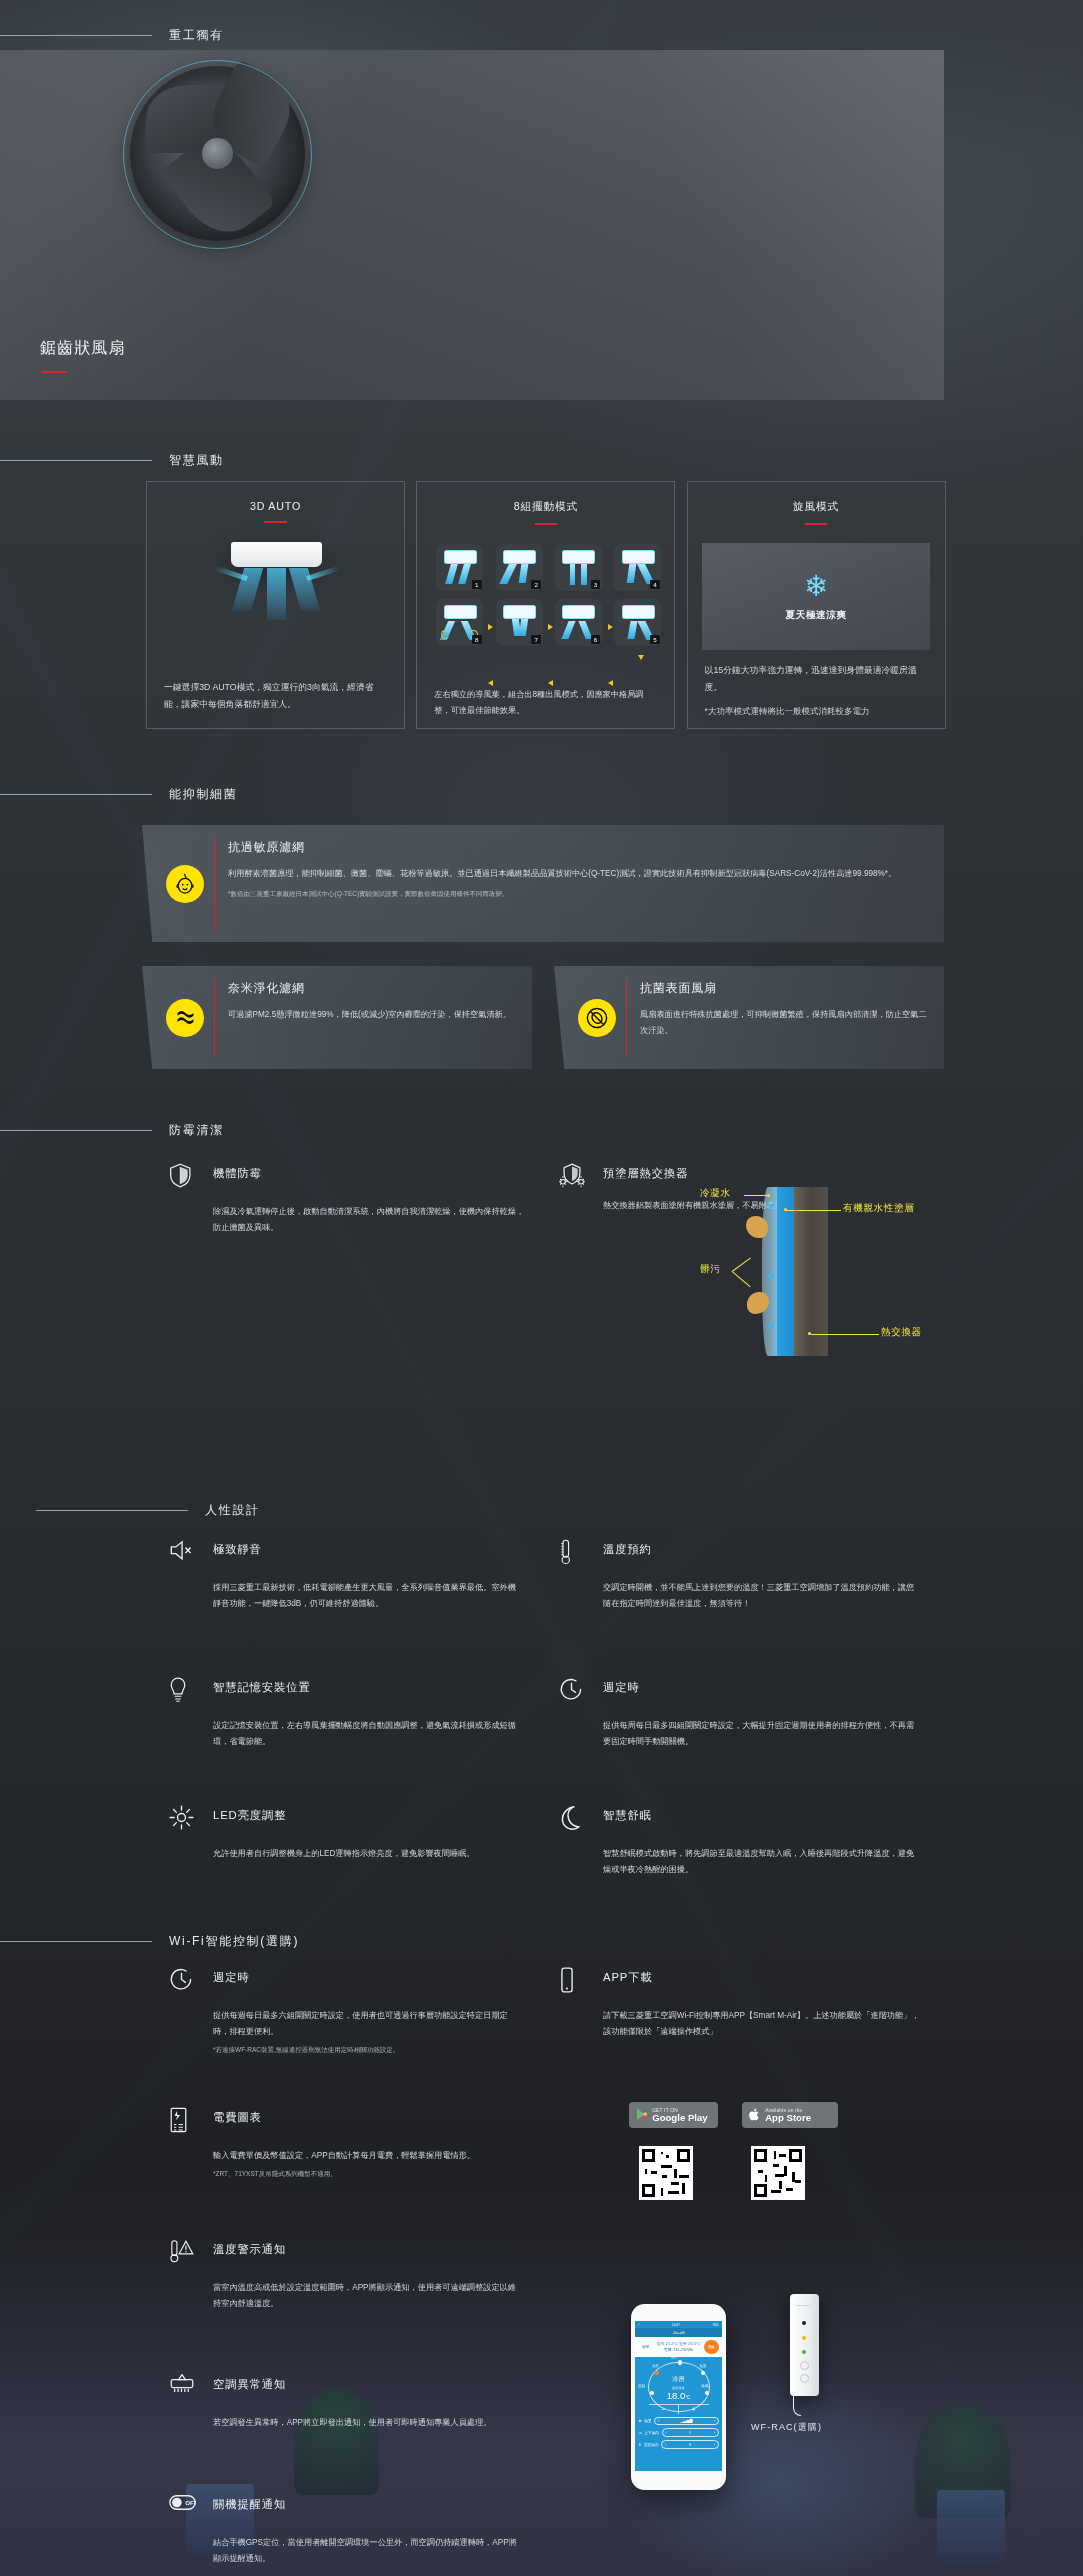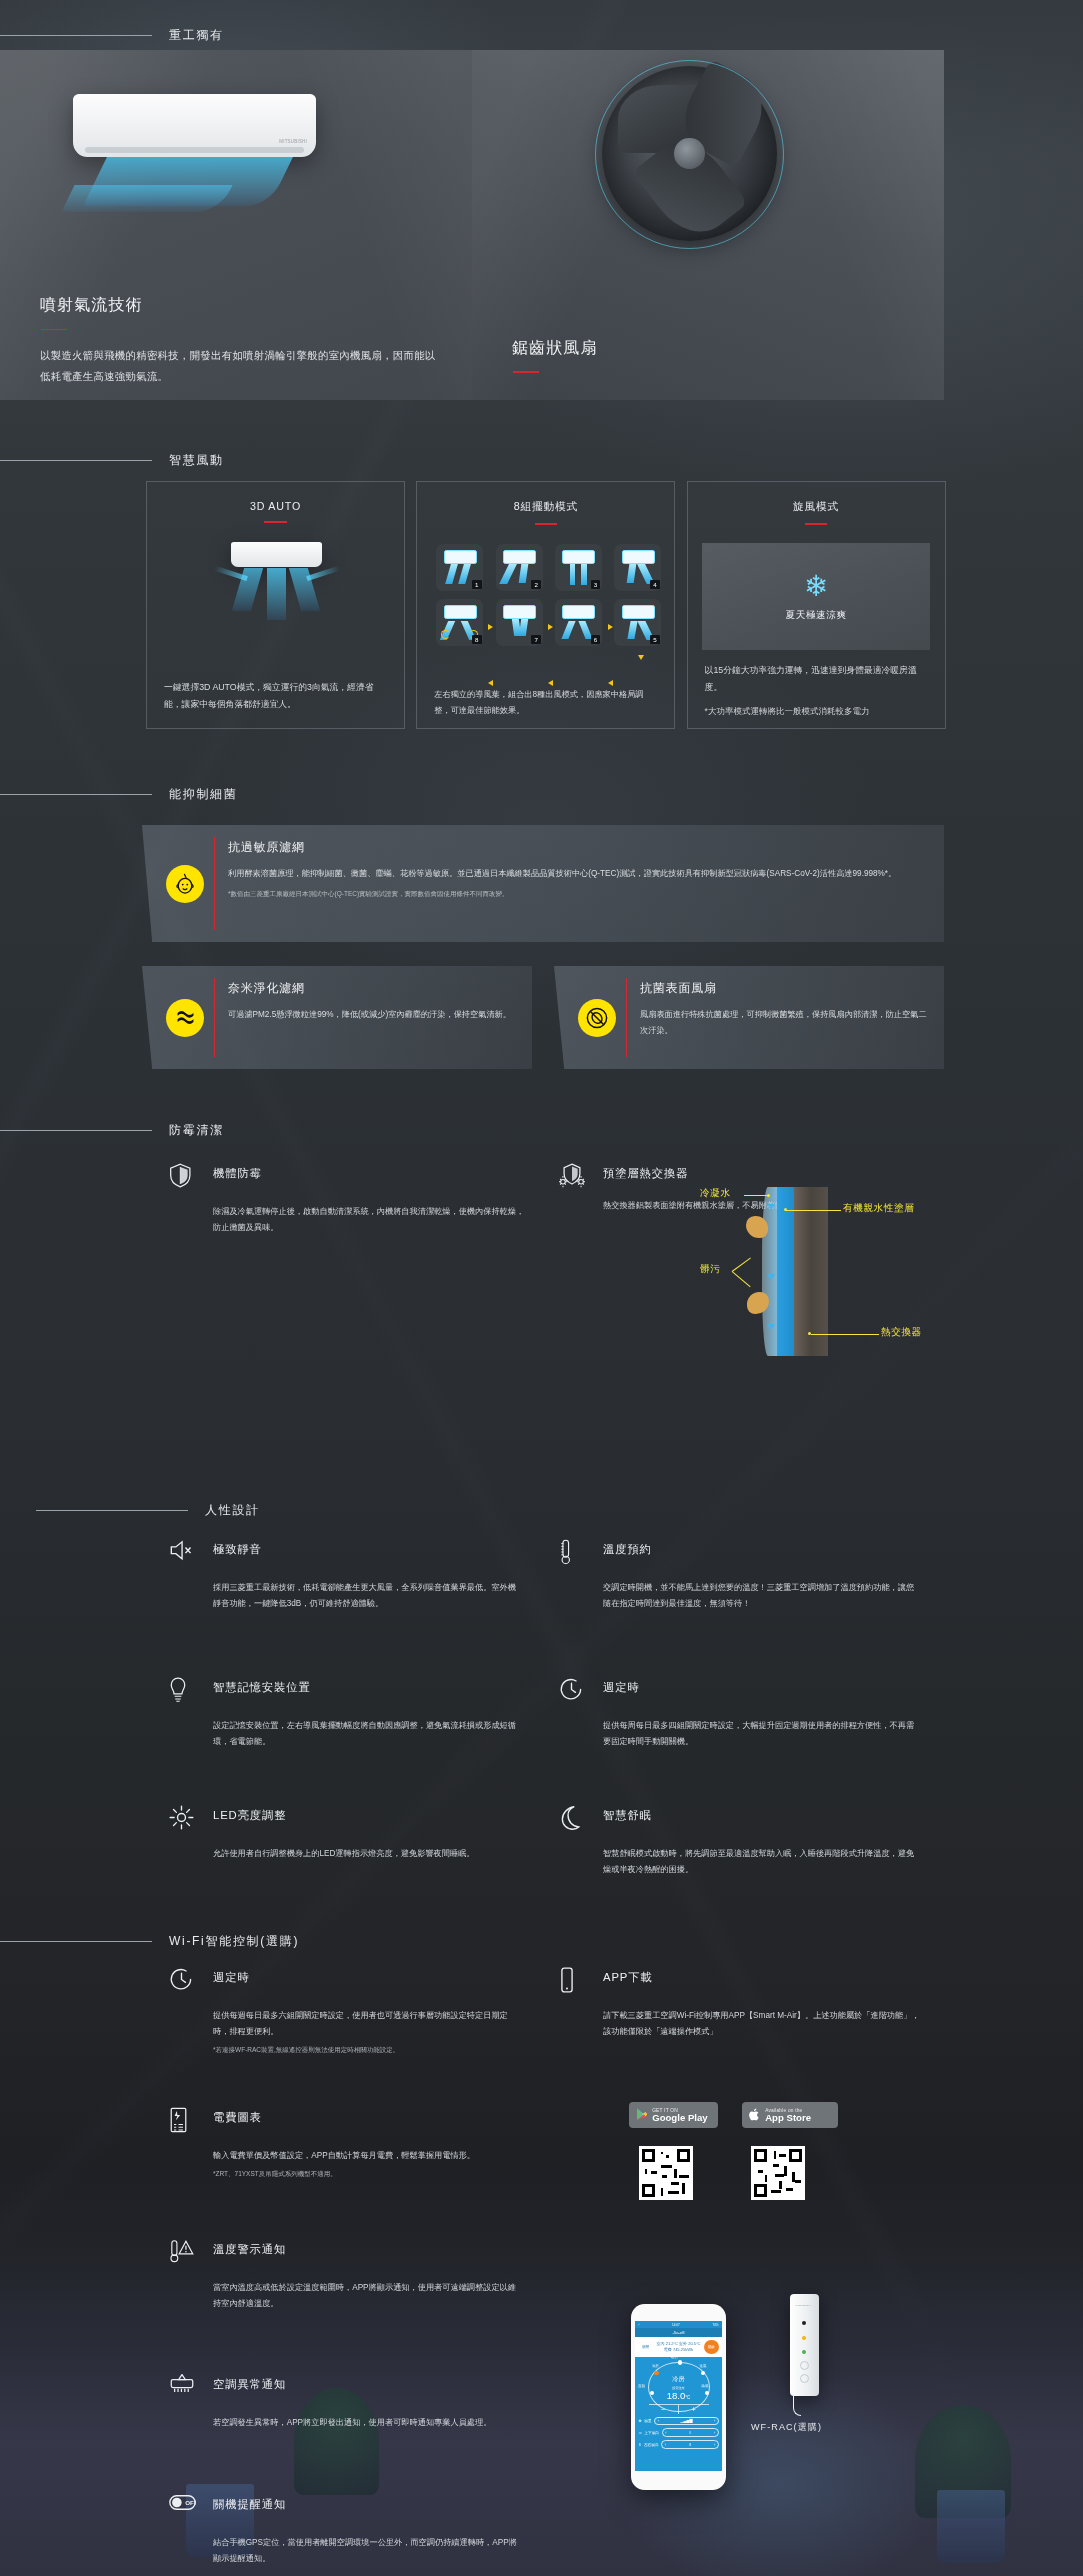--- a/index.html
+++ b/index.html
@@ -185,21 +185,6 @@
 </div>
 
 <div class="hero">
-  <div class="hero-pane hero-left">
-    <div class="shine"></div>
-
-    <div class="ac-unit" style="left:73px;top:44px;width:243px;height:63px;">
-      <div class="lip"></div>
-      <div class="ac-brand">MITSUBISHI</div>
-    </div>
-    <div class="jet" style="left:95px;top:107px;width:186px;height:49px;transform:skewX(-26deg);opacity:.85;border-radius:0 0 22.6px 4.5px;"></div>
-    <div class="jet" style="left:68px;top:135px;width:158px;height:27px;transform:skewX(-26deg);opacity:.55;border-radius:0 0 22.6px 4.5px;"></div>
-    <div class="hero-body">
-      <div class="hero-title">噴射氣流技術</div>
-      <div class="hero-bar"></div>
-      <div class="hero-desc">以製造火箭與飛機的精密科技，開發出有如噴射渦輪引擎般的室內機風扇，因而能以低耗電產生高速強勁氣流。</div>
-    </div>
-  </div>
   <div class="hero-pane hero-right">
     <div class="shine"></div>
     <div class="fan-circle" style="left:130px;top:16px;width:175px;height:175px;">

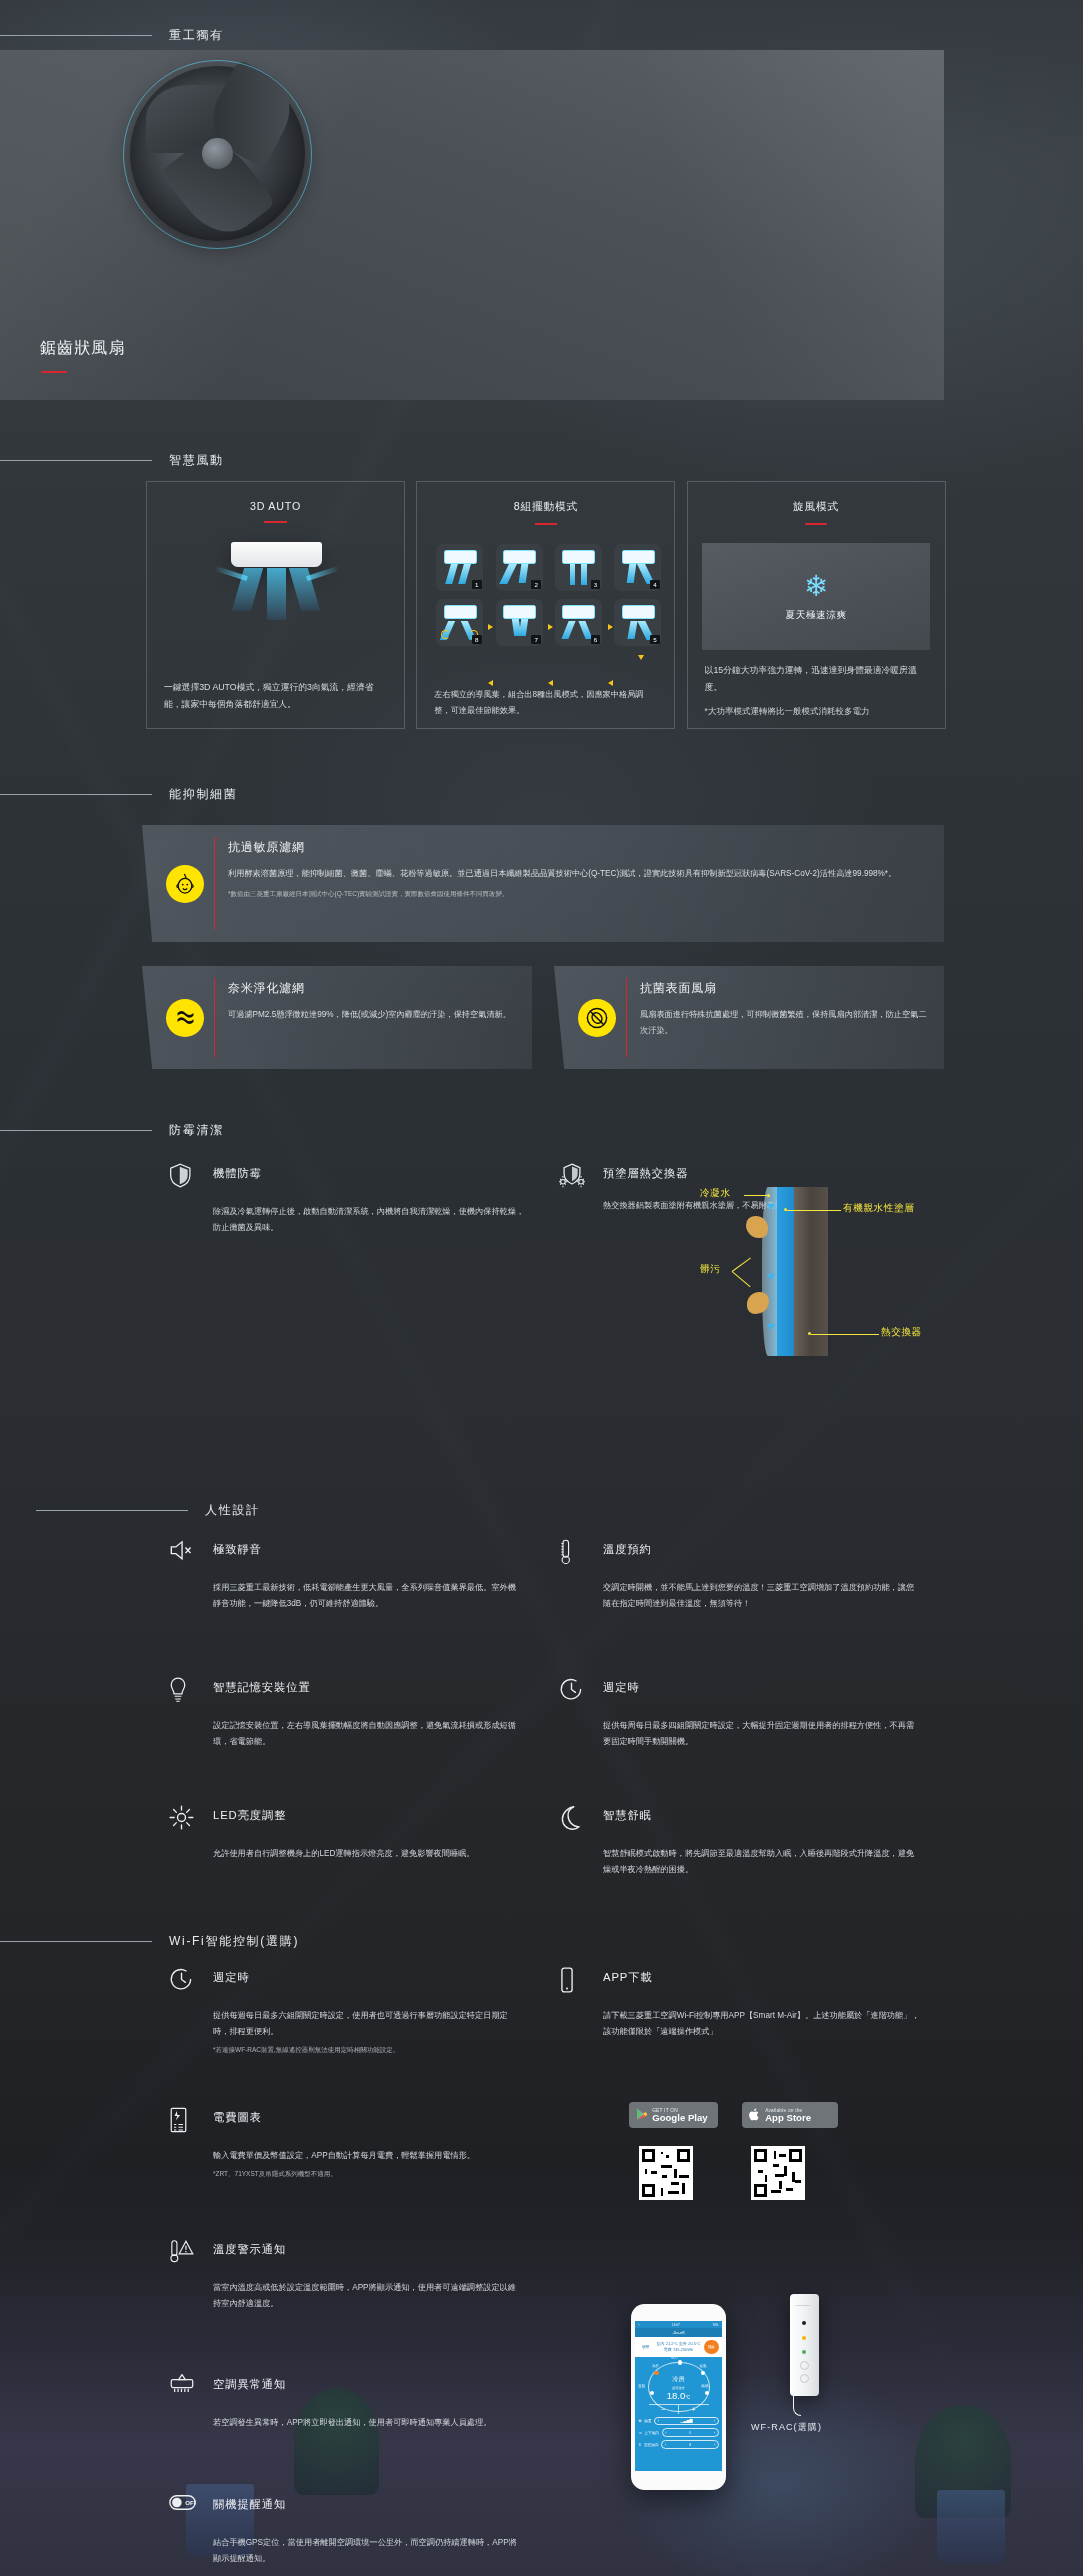--- a/index.html
+++ b/index.html
@@ -99,7 +99,7 @@
         background:linear-gradient(160deg,#565c62,#4a5056 60%,#44494e);
         display:flex; flex-direction:column; align-items:center; justify-content:center; }
   .snow{ font-size:29px; color:#79dcff; line-height:1; }
-  .cyc-cap{ margin-top:8px; font-size:9.6px; color:#eef1f4; letter-spacing:0.6px; }
+  .cyc-cap{ margin-top:8px; font-size:9.6px; color:#eef1f4; letter-spacing:0.6px;font-weight:bold; }
 
   
   .purif{ position:absolute; background:linear-gradient(100deg, rgba(120,128,138,.45), rgba(80,87,95,.38)); }

